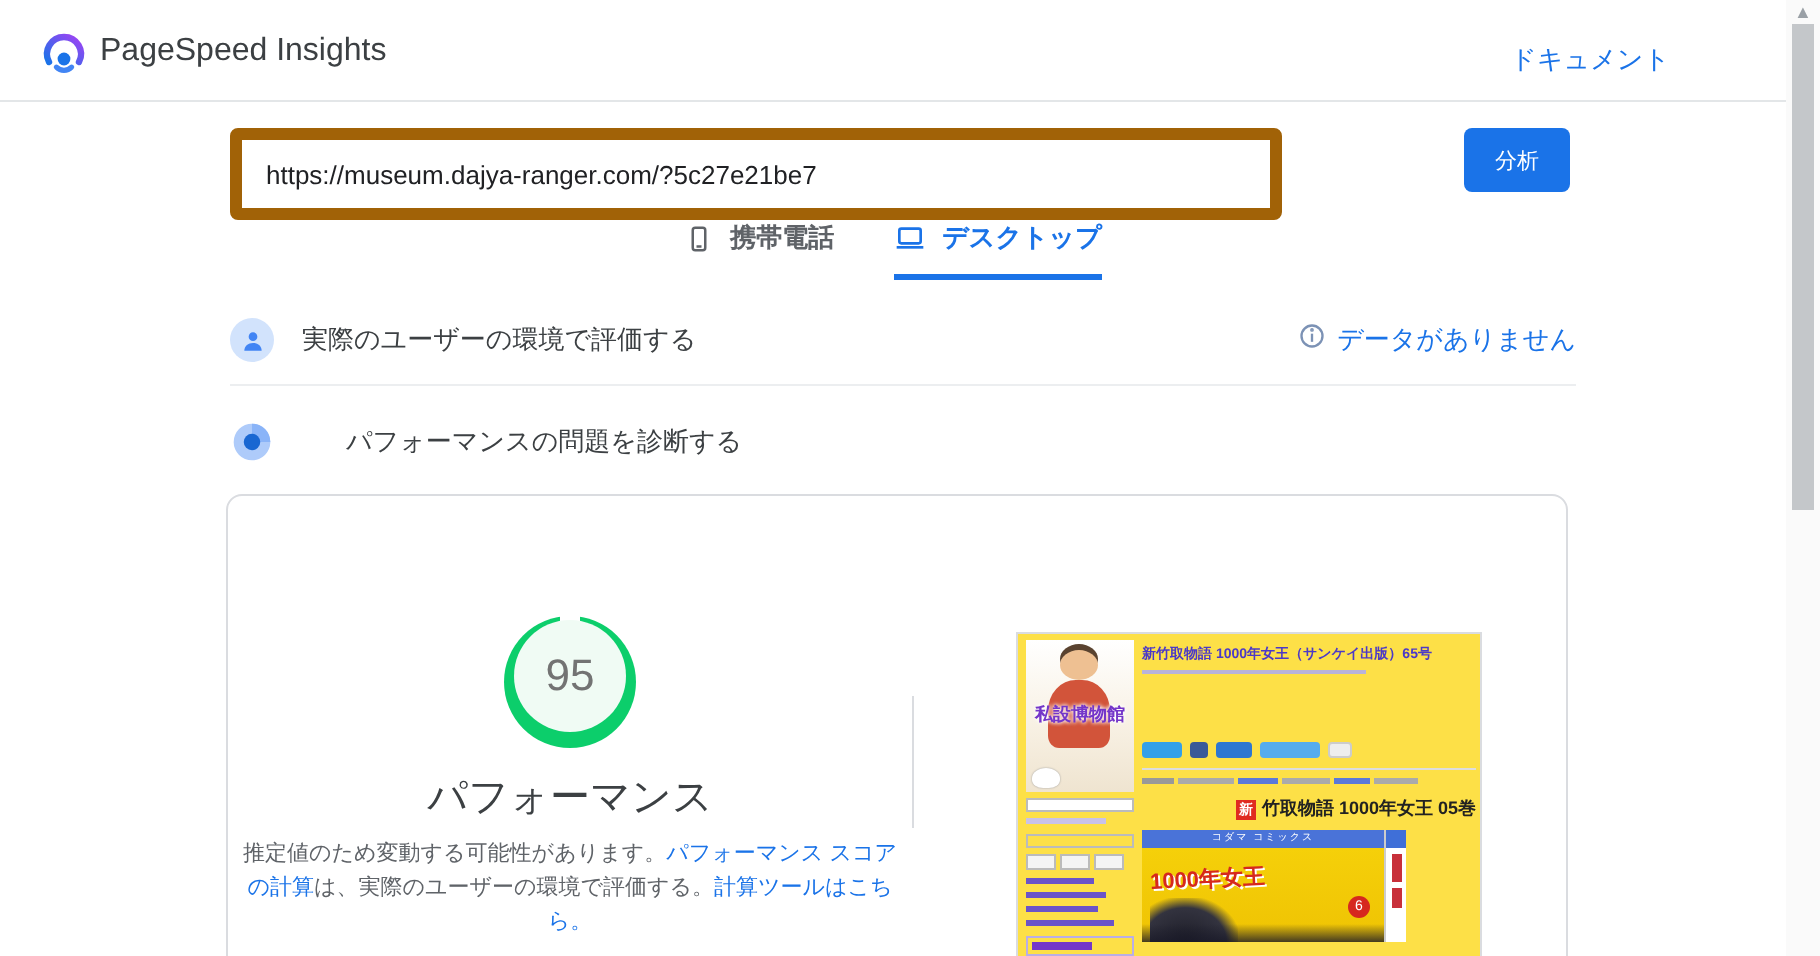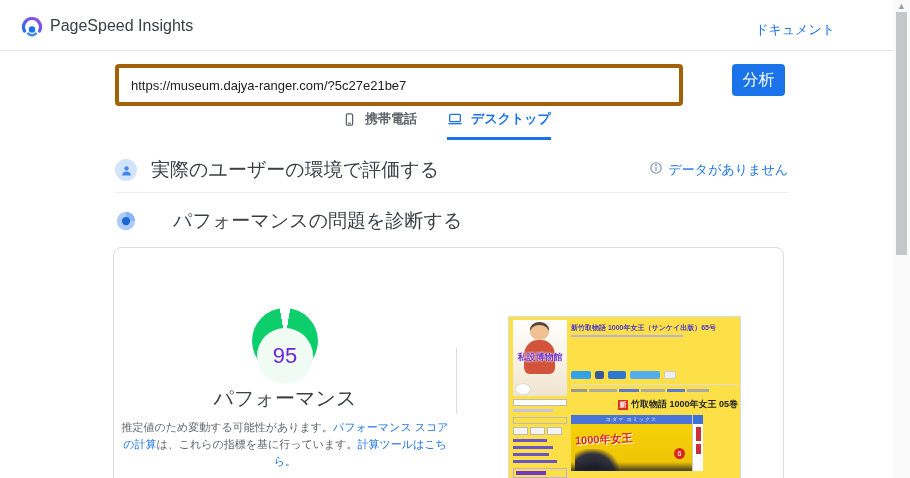--- a/index.html
+++ b/index.html
@@ -21,8 +21,8 @@
   .scroll-thumb { position:absolute; left:3px; top:12px; width:11px; height:243px; background:#c4c7ca; }
 
   
-  .url-input { position:absolute; left:115px; top:64px; width:568px; height:32px;
-               border:4px solid #a16207; border-radius:4px; padding:17px 12px;
+  .url-input { position:absolute; left:115px; top:64px; width:526px; height:32px;
+               border:6px solid #a16207; border-radius:4px; padding:17px 12px;
                font-size:13px; color:#202124; font-family:"Liberation Sans", sans-serif; outline:none; }
   .analyze-btn { position:absolute; left:732px; top:64px; width:53px; height:32px;
                  background:#1a73e8; color:#fff; border:none; border-radius:4px;

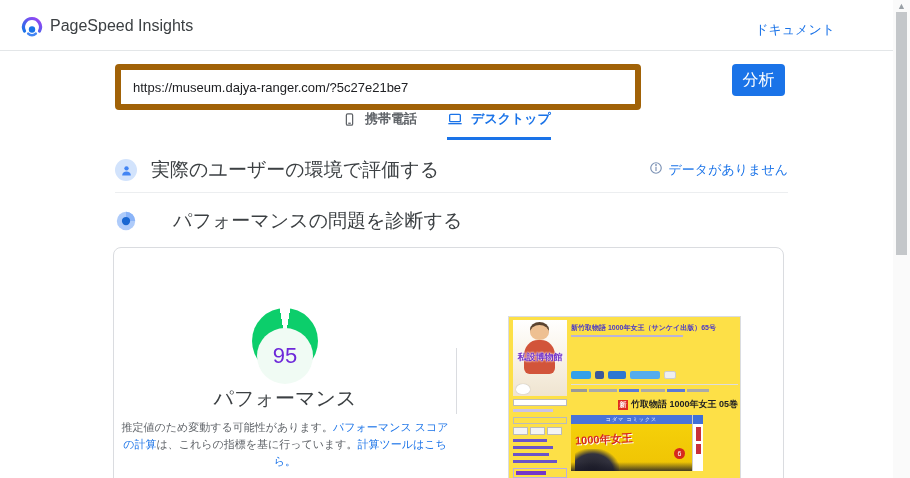--- a/index.html
+++ b/index.html
@@ -26,7 +26,7 @@
                font-size:13px; color:#202124; font-family:"Liberation Sans", sans-serif; outline:none; }
   .analyze-btn { position:absolute; left:732px; top:64px; width:53px; height:32px;
                  background:#1a73e8; color:#fff; border:none; border-radius:4px;
-                 font-size:16px; cursor:pointer; font-family:"Liberation Sans", sans-serif; }
+                 font-size:11px; cursor:pointer; font-family:"Liberation Sans", sans-serif; }
 
   
   .tabs { position:absolute; left:0; top:110px; width:893px; display:flex;

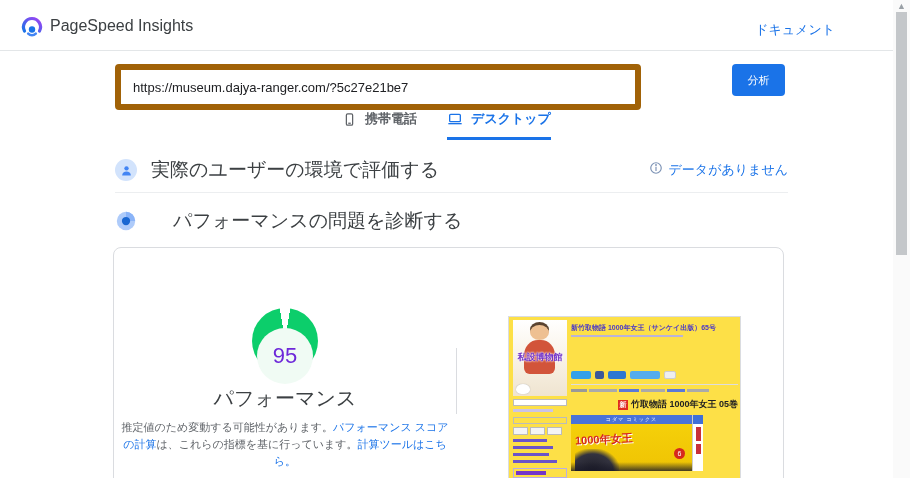--- a/index.html
+++ b/index.html
@@ -43,7 +43,7 @@
   .row-diagnose { top:206px; height:30px;gap:22px; }
   .section-icon { width:22px; height:22px; border-radius:50%; margin-right:14px; flex:0 0 auto; }
   .env-icon { background:#d2e3fc; display:flex; align-items:center; justify-content:center; }
-  .section-title { font-size:19px; color:#3c4043; }
+  .section-title { font-size:13px; color:#3c4043; }
   .row-right { margin-left:auto; display:flex; align-items:center; gap:6px; }
   .no-data { font-size:13px; color:#1a73e8; }
   .divider-h { position:absolute; left:115px; top:192px; width:673px; height:1px; background:#eceef0; }

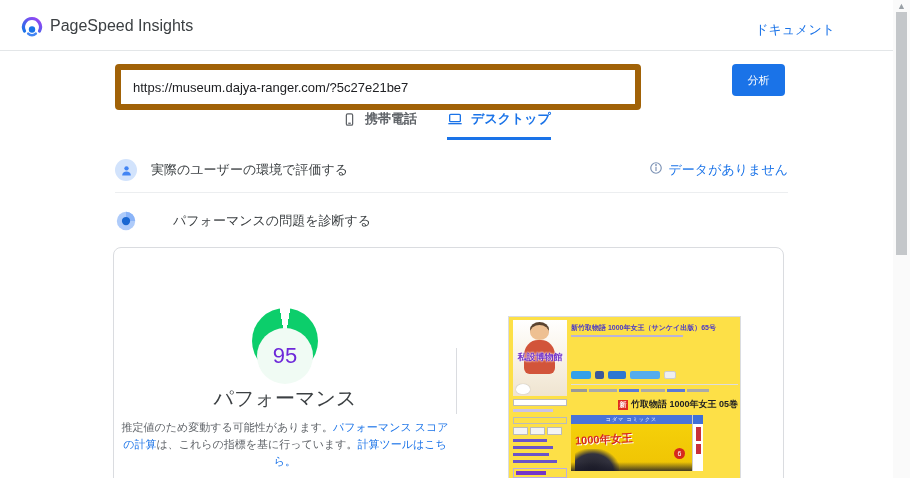--- a/index.html
+++ b/index.html
@@ -55,9 +55,9 @@
   .gauge { position:relative; width:66px; height:66px; margin:60px auto 0;
            border-radius:50%; cursor:pointer;
            background:conic-gradient(from 9deg, #0cce6b 0deg 342deg, transparent 342deg 360deg); }
-  .gauge-inner { position:absolute; left:5px; top:20px; width:56px; height:56px; border-radius:50%;
+  .gauge-inner { position:absolute; left:5px; top:2px; width:56px; height:56px; border-radius:50%;
                  background:#f0fbf4; display:flex; align-items:center; justify-content:center;
-                 font-size:22px; color:#6d28d9; }
+                 font-size:22px; color:#737373; }
   .perf-label { margin-top:11px; font-size:20px; color:#3c4043; }
   .perf-note { margin:7px auto 0; width:332px; font-size:11px; line-height:1.55; color:#5f6368; }
   .perf-note a { color:#1a73e8; text-decoration:none; cursor:pointer; }

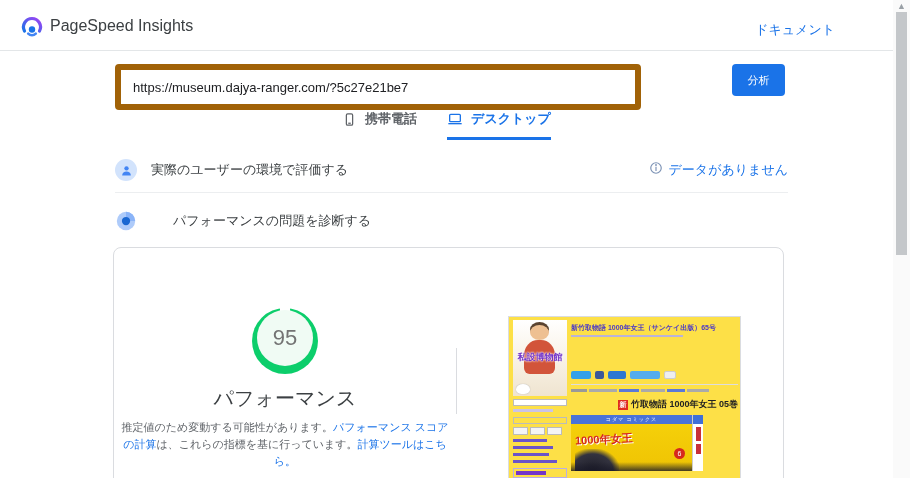--- a/index.html
+++ b/index.html
@@ -212,7 +212,7 @@
         <div class="gauge-inner">95</div>
       </div>
       <div class="perf-label">パフォーマンス</div>
-      <div class="perf-note"><span>推定値のため変動する可能性があります。</span><a>パフォーマンス スコアの計算</a><span>は、これらの指標を基に行っています。</span><a>計算ツールはこちら。</a></div>
+      <div class="perf-note"><span>推定値のため変動する可能性があります。</span><a>パフォーマンス スコアの計算</a><span>は、実際のユーザーの環境で評価する。</span><a>計算ツールはこちら。</a></div>
       <div class="legend">
         <div class="legend-item">
           <span class="shape-triangle"></span>

